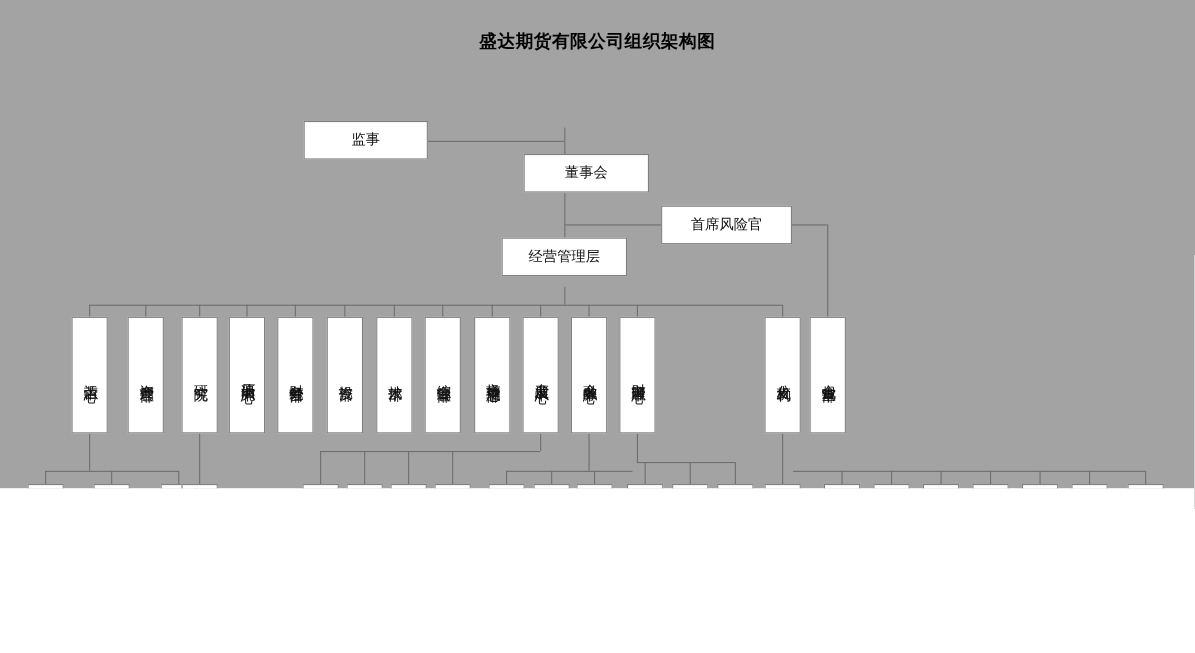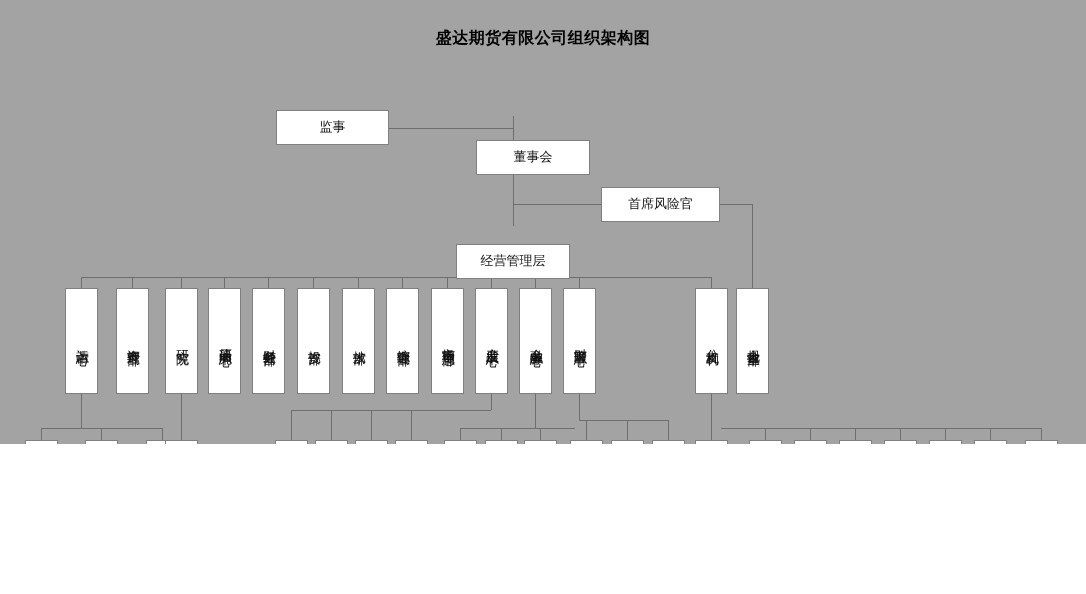--- a/index.html
+++ b/index.html
@@ -72,7 +72,7 @@
 
   <div class="box" style="left:601px; top:187px; width:119px; height:35px;">首席风险官</div>
 
-  <div class="box" style="left:456px; top:244px; width:114px; height:35px;">经营管理层</div>
+  <div class="box" style="left:456px; top:216px; width:114px; height:35px;">经营管理层</div>
 
   <div class="line v" style="left:513px; top:116px; height:24px;"></div>
 

